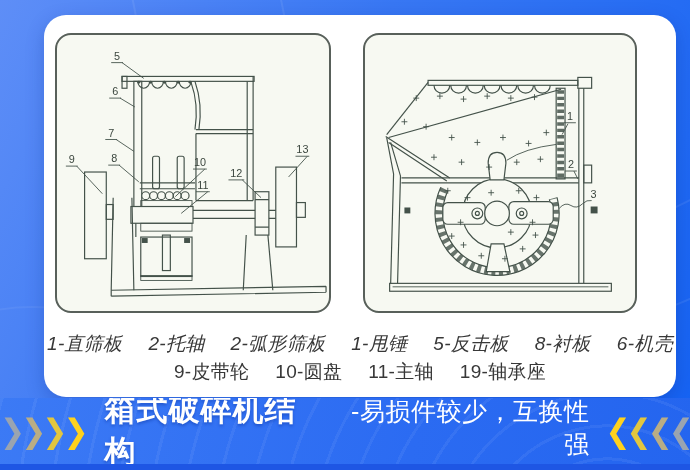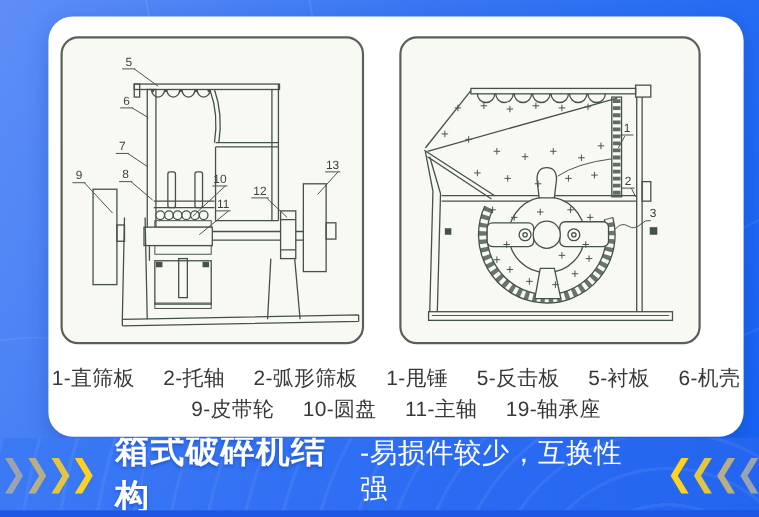--- a/index.html
+++ b/index.html
@@ -30,7 +30,7 @@
     position:absolute;left:0;width:100%;display:flex;justify-content:center;
     gap:26px;color:#383838;font-size:19px;letter-spacing:.3px;white-space:nowrap;
   }
-  .legend-row.row1{top:316px;}
+  .legend-row.row1{top:316px;font-style:italic;}
   .legend-row.row2{top:344px;}
 
   .banner{

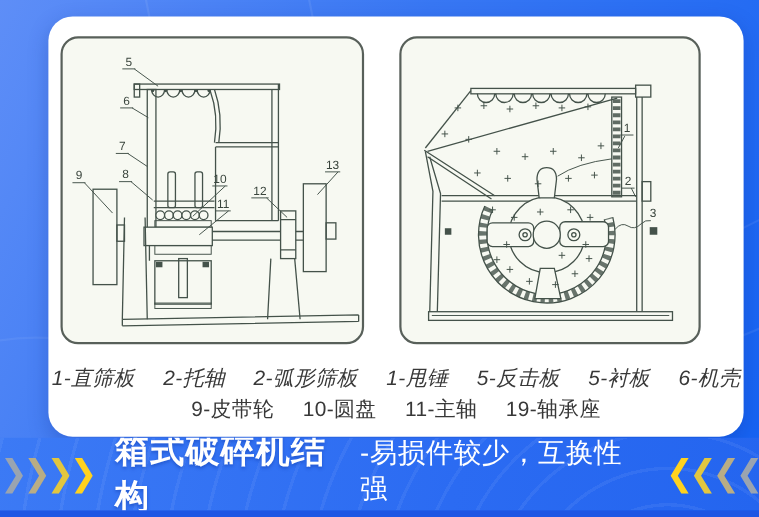--- a/index.html
+++ b/index.html
@@ -225,7 +225,7 @@
     <span>2-弧形筛板</span>
     <span>1-甩锤</span>
     <span>5-反击板</span>
-    <span>5-衬板</span>
+    <span>8-衬板</span>
     <span>6-机壳</span>
   </div>
   <div class="legend-row row2">

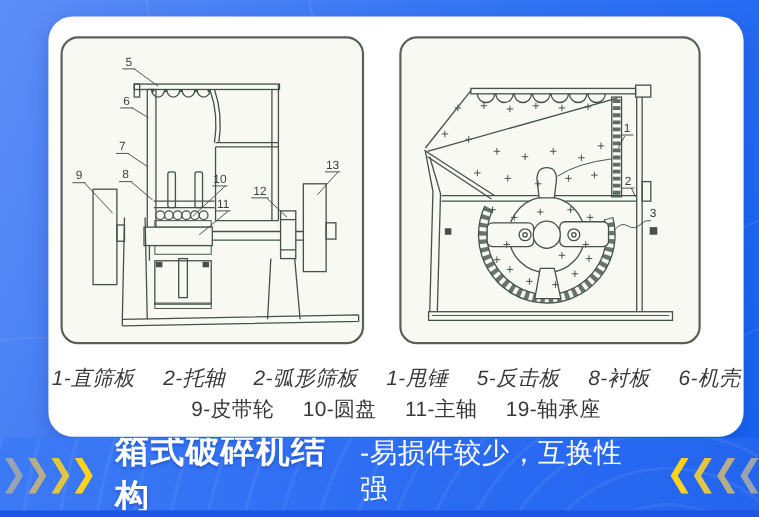--- a/index.html
+++ b/index.html
@@ -47,7 +47,7 @@
   .chevron{display:inline-block;transform:scaleY(1.08);}
   .banner-text{display:flex;align-items:baseline;position:relative;}
   .banner-title{font-size:31px;font-weight:bold;color:#fff;text-shadow:0 2px 3px rgba(10,50,160,.45);letter-spacing:1px;}
-  .banner-sub{font-size:25px;color:#fff;font-weight:500;letter-spacing:.5px;}
+  .banner-sub{font-size:25px;color:#fff;font-weight:500;letter-spacing:.5px;text-align:right;}
   .bottom-strip{position:absolute;left:0;top:464px;width:690px;height:6px;background:#1e56e4;}
 
   .draw{stroke:#44524a;fill:none;stroke-width:1.2;}

